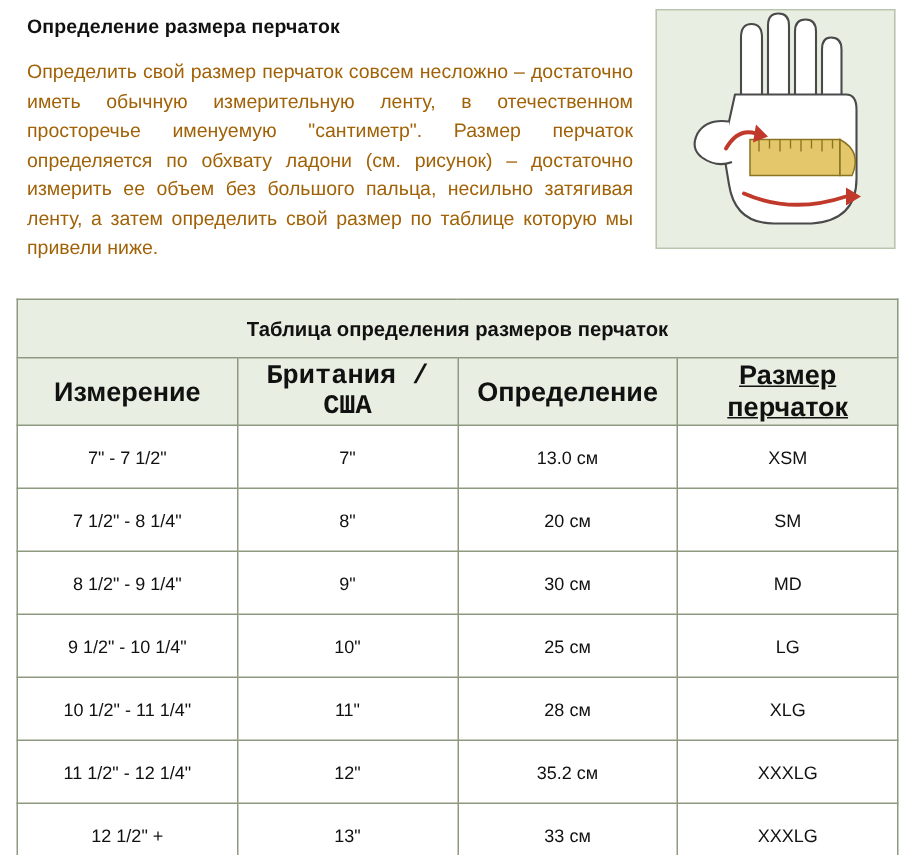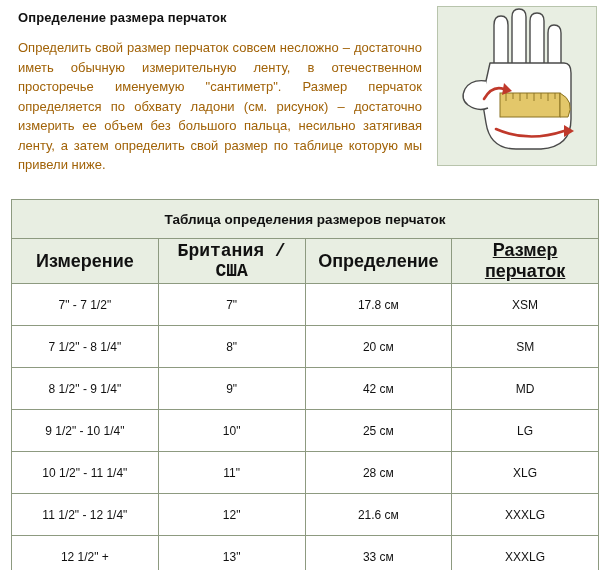--- a/index.html
+++ b/index.html
@@ -165,7 +165,7 @@
       <tr>
         <td>7" - 7 1/2"</td>
         <td>7"</td>
-        <td>17.8 см</td>
+        <td>13.0 см</td>
         <td>XSM</td>
       </tr>
       <tr>

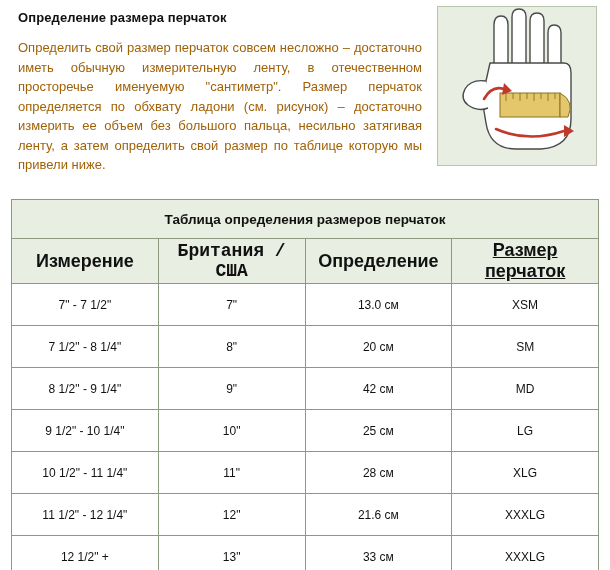--- a/index.html
+++ b/index.html
@@ -177,7 +177,7 @@
       <tr>
         <td>8 1/2" - 9 1/4"</td>
         <td>9"</td>
-        <td>42 см</td>
+        <td>30 см</td>
         <td>MD</td>
       </tr>
       <tr>

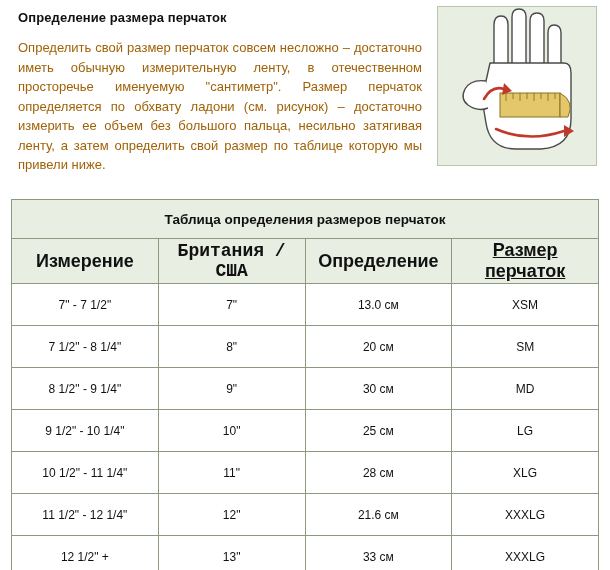--- a/index.html
+++ b/index.html
@@ -195,7 +195,7 @@
       <tr>
         <td>11 1/2" - 12 1/4"</td>
         <td>12"</td>
-        <td>21.6 см</td>
+        <td>35.2 см</td>
         <td>XXXLG</td>
       </tr>
       <tr>

